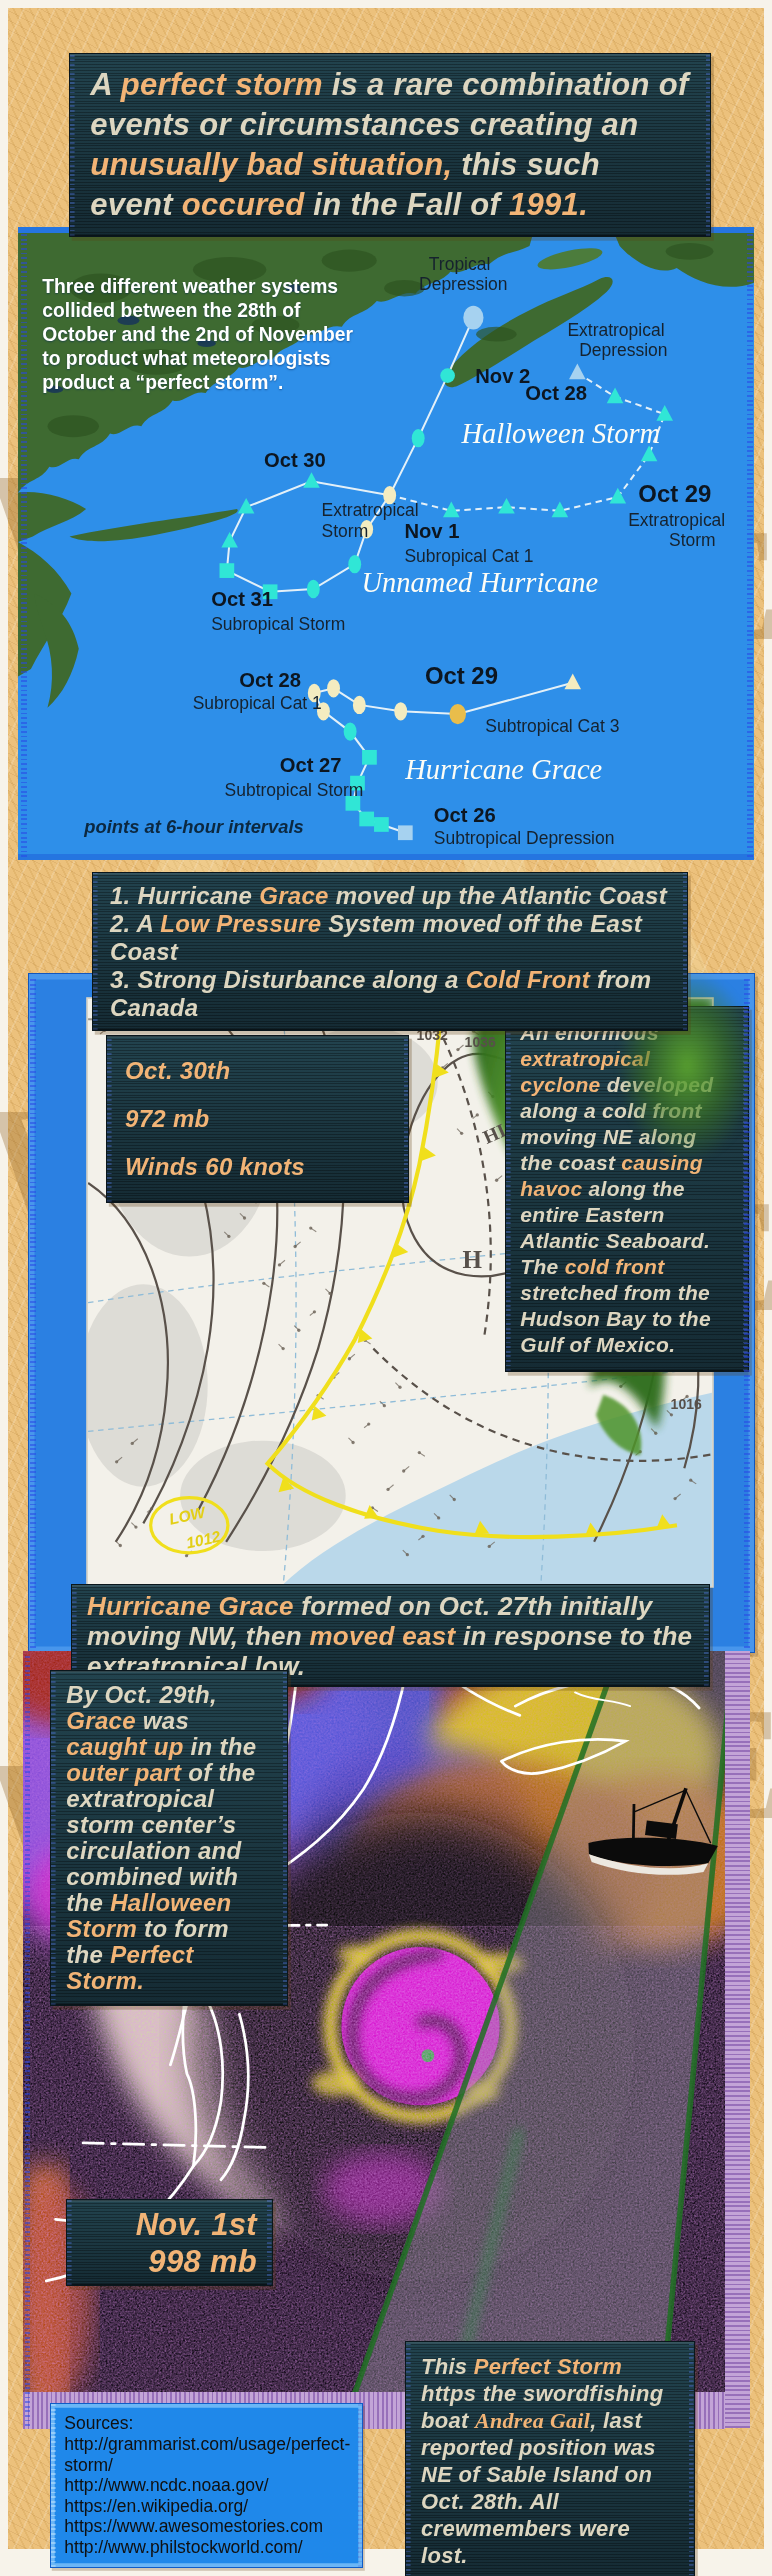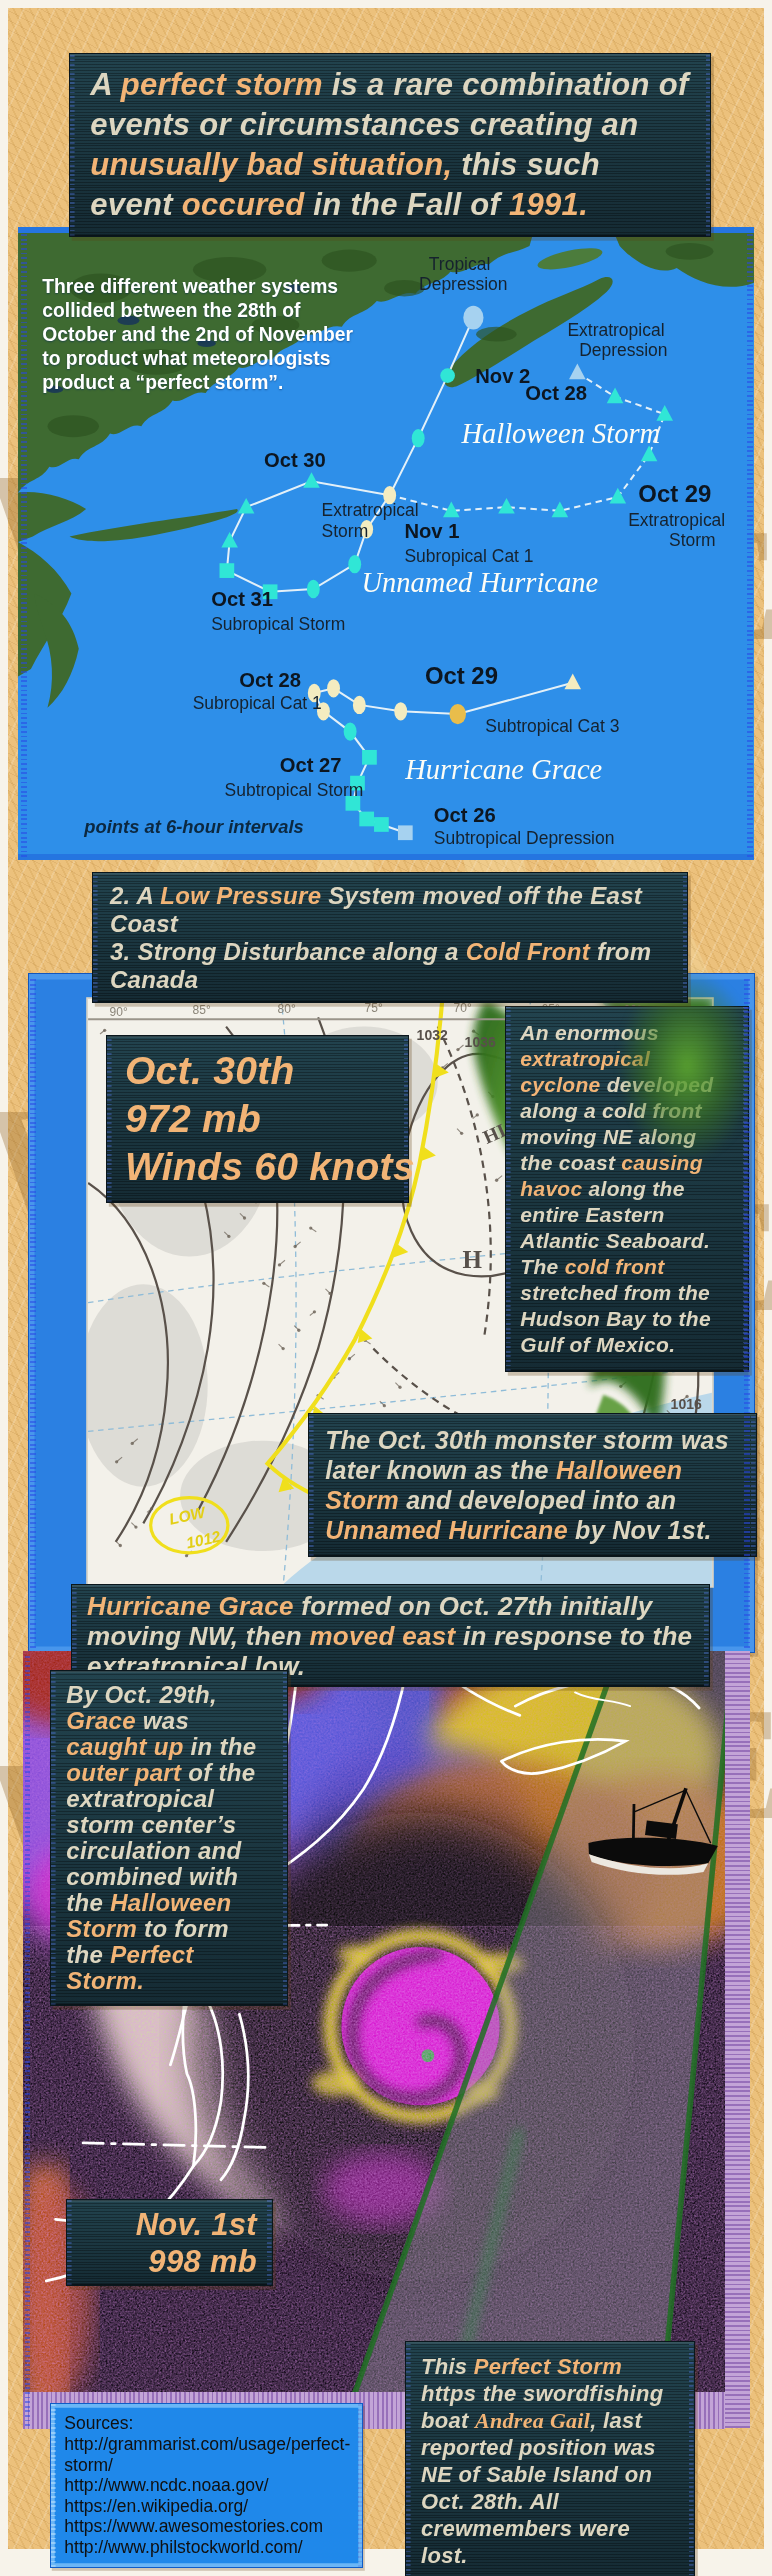--- a/index.html
+++ b/index.html
@@ -207,6 +207,7 @@
 
   <div class="panel" style="left:84px;top:864px;width:561px;padding:8.3px 16.6px;font-size:24px;line-height:28px;">
     <div>
+        <div><span class="base">1. Hurricane </span><span class="acc">Grace</span><span class="base"> moved up the Atlantic Coast</span></div>
         <div><span class="base">2. A </span><span class="acc">Low Pressure</span><span class="base"> System moved off the East Coast</span></div>
         <div><span class="base">3. Strong Disturbance along a </span><span class="acc">Cold Front</span><span class="base"> from Canada</span></div>
       </div>

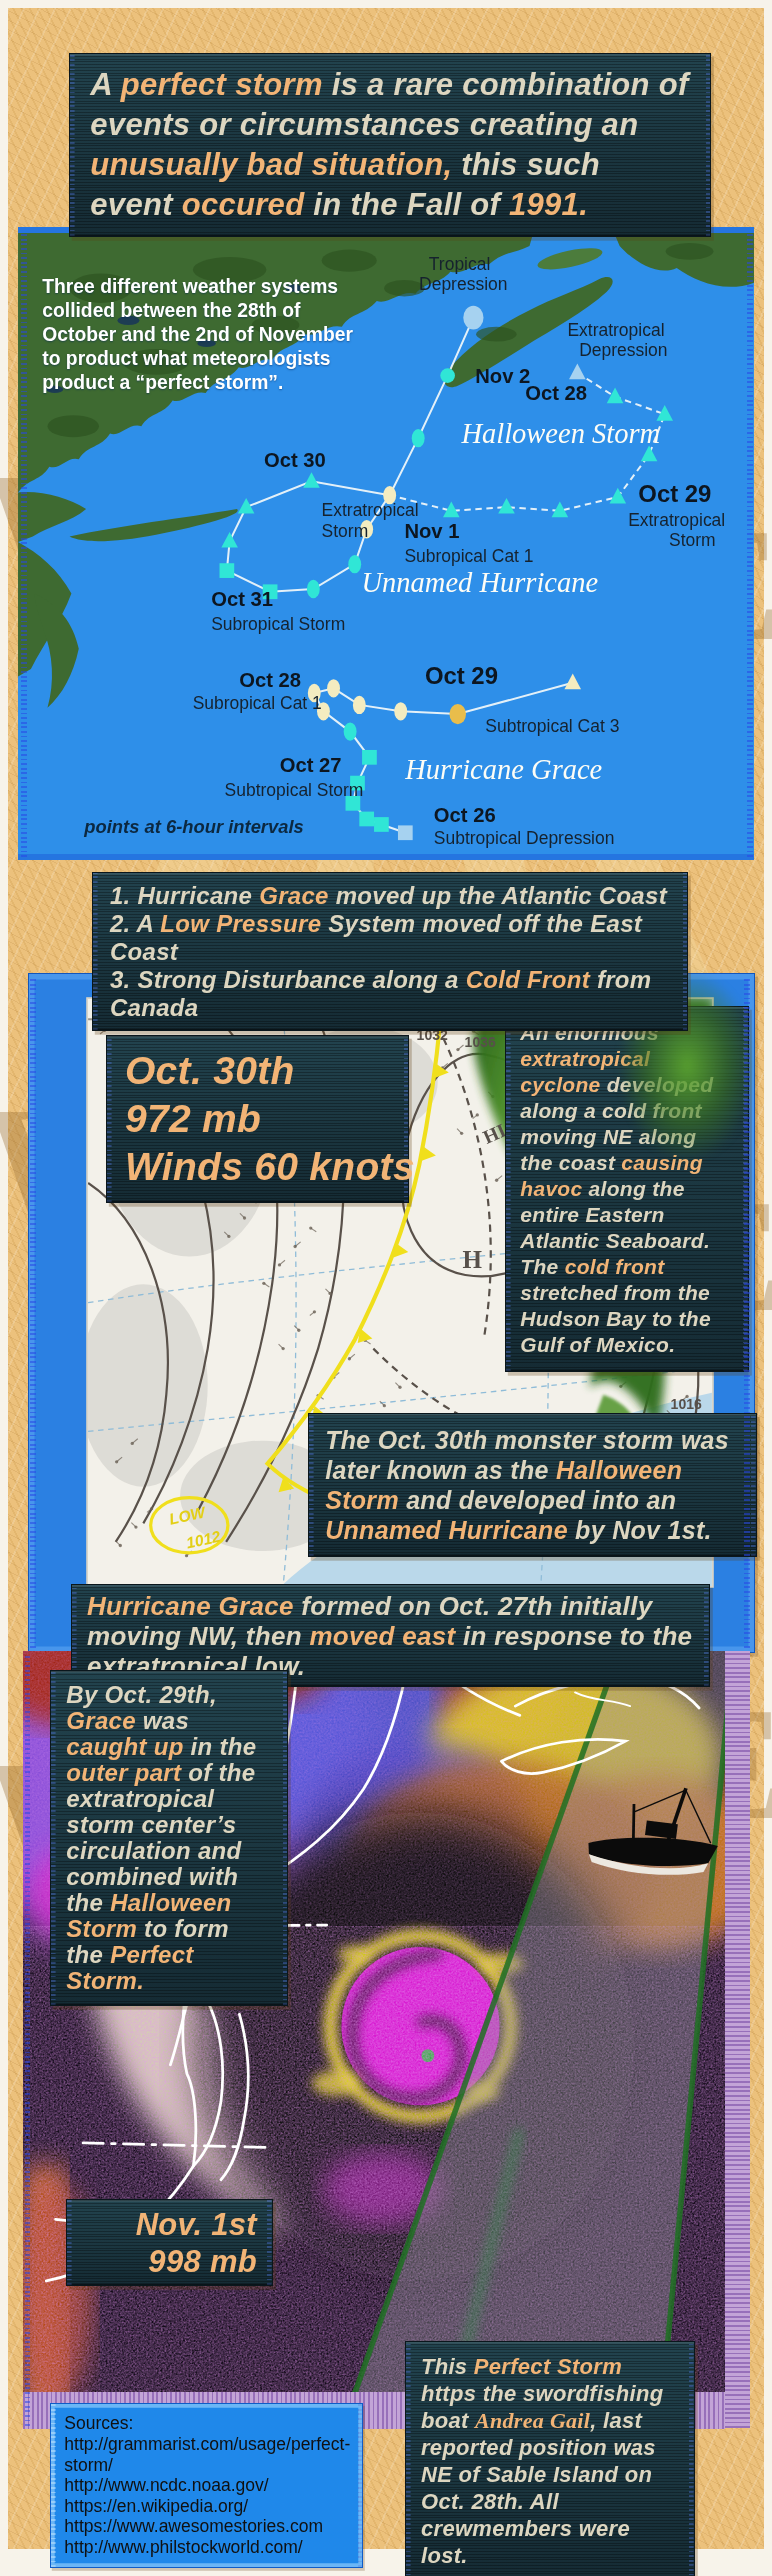--- a/index.html
+++ b/index.html
@@ -464,7 +464,7 @@
         </div>
     </div>
 
-    <div class="panel badge-lines" style="left:77px;top:61px;width:265px;padding:11px 18.4px;font-size:39px;line-height:48px;color:#f2b476;">
+    <div class="panel badge-lines" style="left:77px;top:61px;width:265px;padding:11px 18.4px;font-size:24px;line-height:48px;color:#f2b476;">
         <div>Oct. 30th</div>
         <div>972 mb</div>
         <div>Winds 60 knots</div>

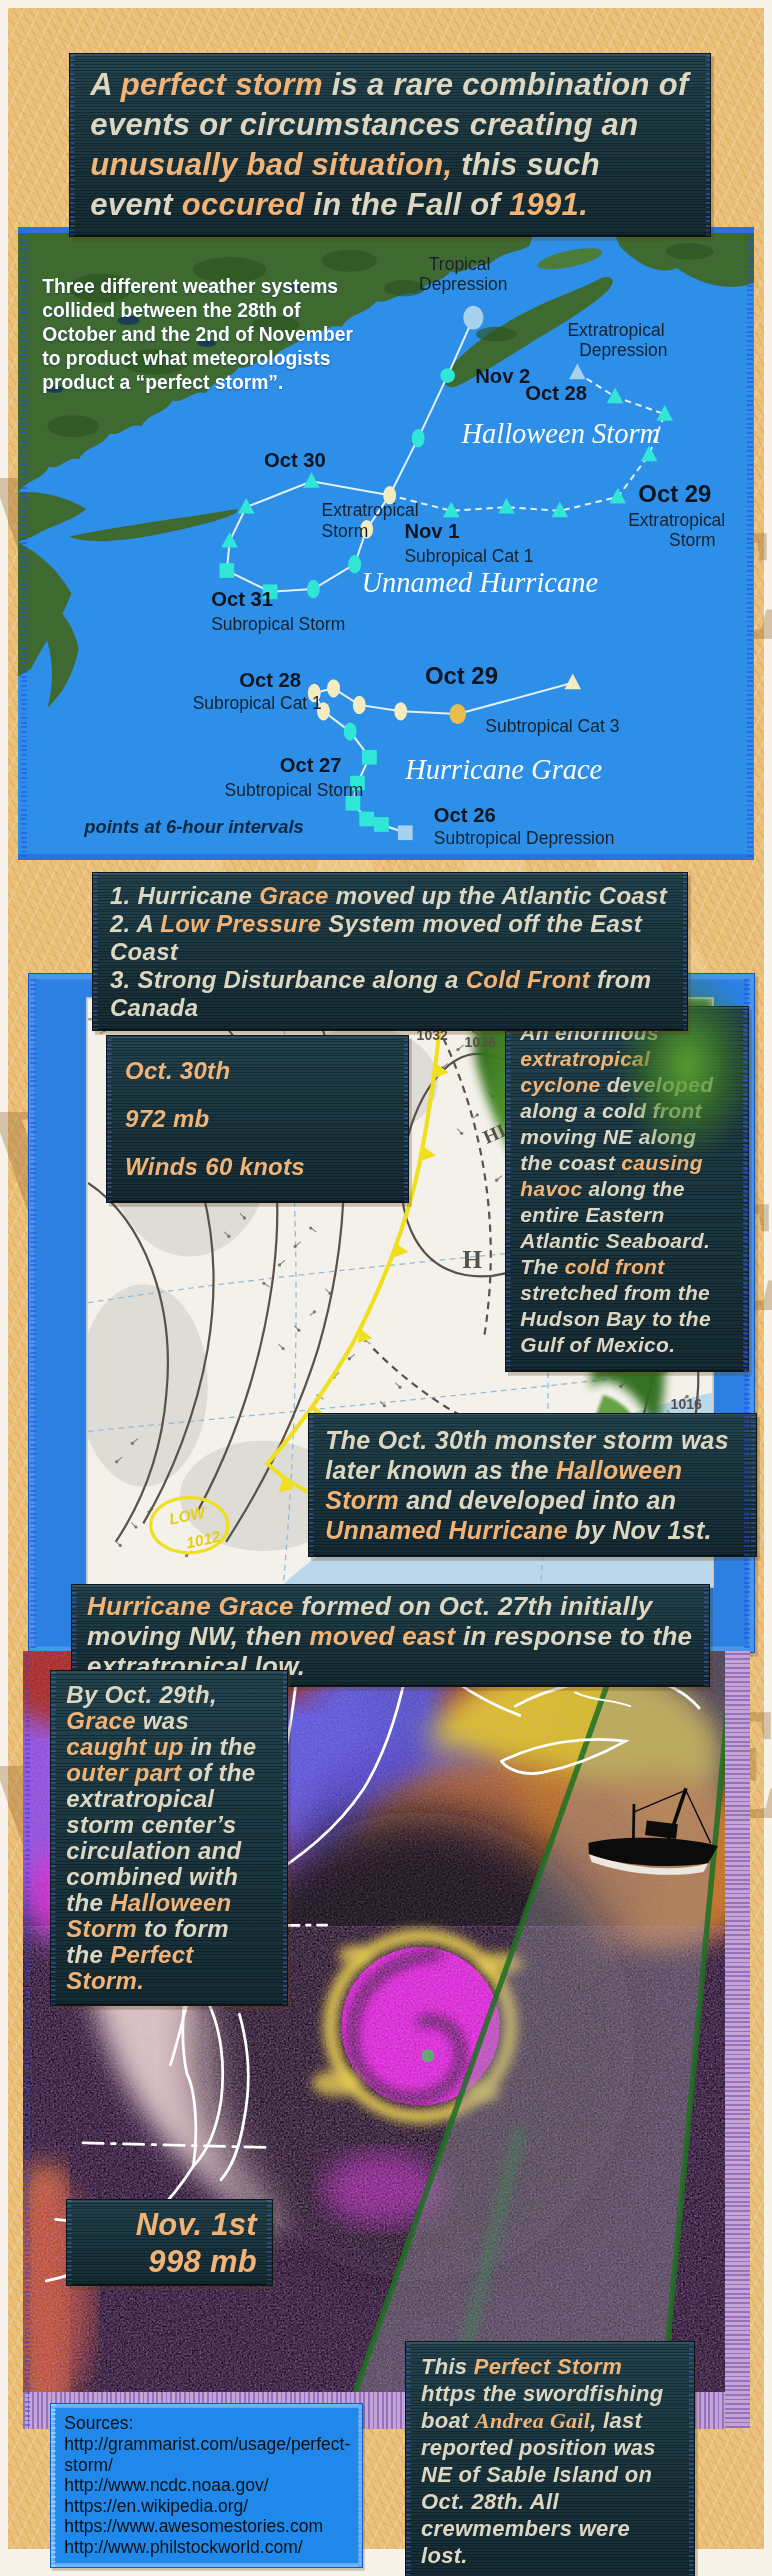--- a/index.html
+++ b/index.html
@@ -474,9 +474,6 @@
       <span><span class="base">An enormous </span><span class="acc">extratropical cyclone</span><span class="base"> developed along a cold front moving NE along the coast </span><span class="acc">causing havoc</span><span class="base"> along the entire Eastern Atlantic Seaboard. The </span><span class="acc">cold front</span><span class="base"> stretched from the Hudson Bay to the Gulf of Mexico.</span></span>
     </div>
 
-    <div class="panel" style="left:279px;top:439px;width:414px;padding:11px 16.6px;font-size:25px;line-height:30px;">
-      <span><span class="base">The Oct. 30th monster storm was later known as the </span><span class="acc">Halloween Storm</span><span class="base"> and developed into an </span><span class="acc">Unnamed Hurricane</span><span class="base"> by Nov 1st.</span></span>
-    </div>
     <div class="cloud-spill" style="left:589px;top:-5.5px;width:138px;height:193px;"></div>
   </div>
   <div class="wm" style="left:22px;top:969px;height:671px;"></div>

